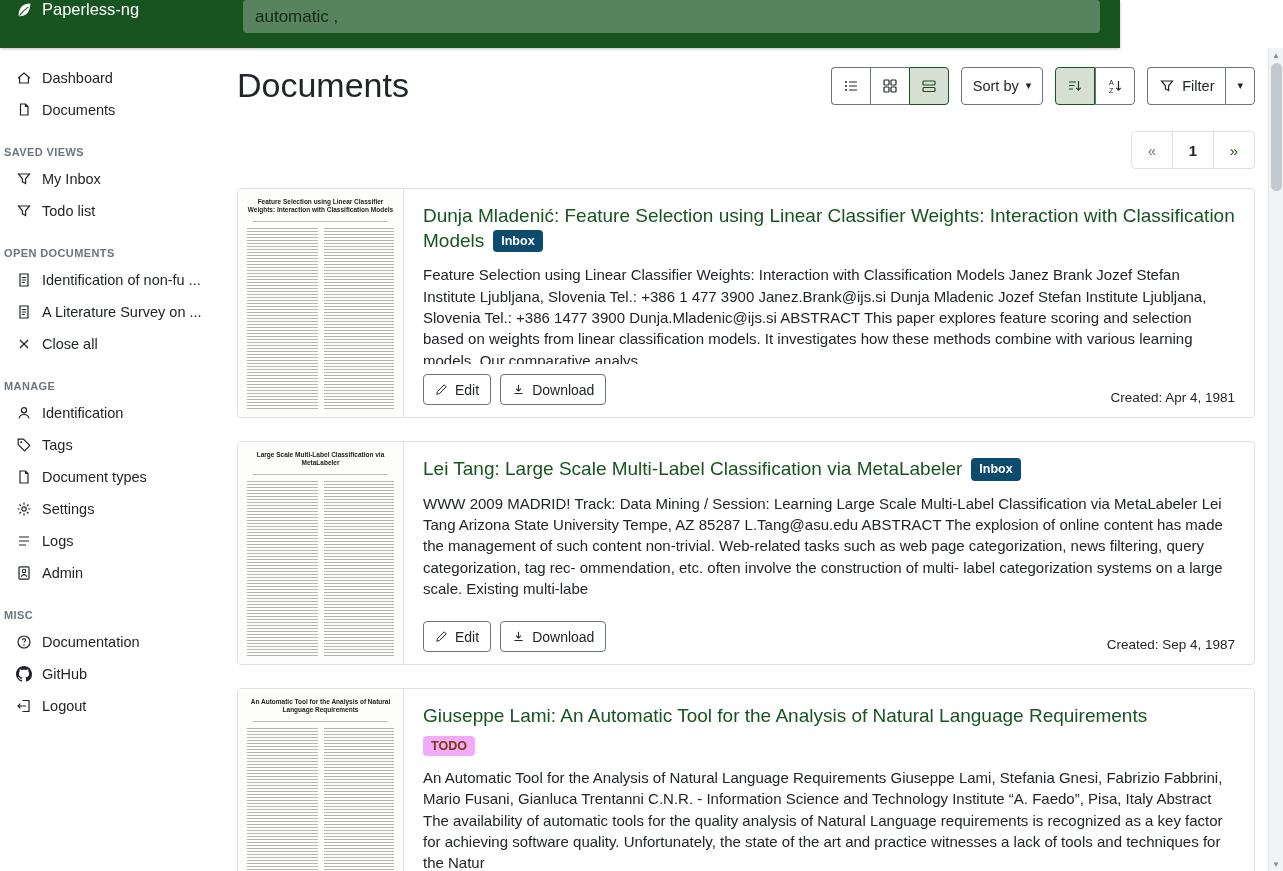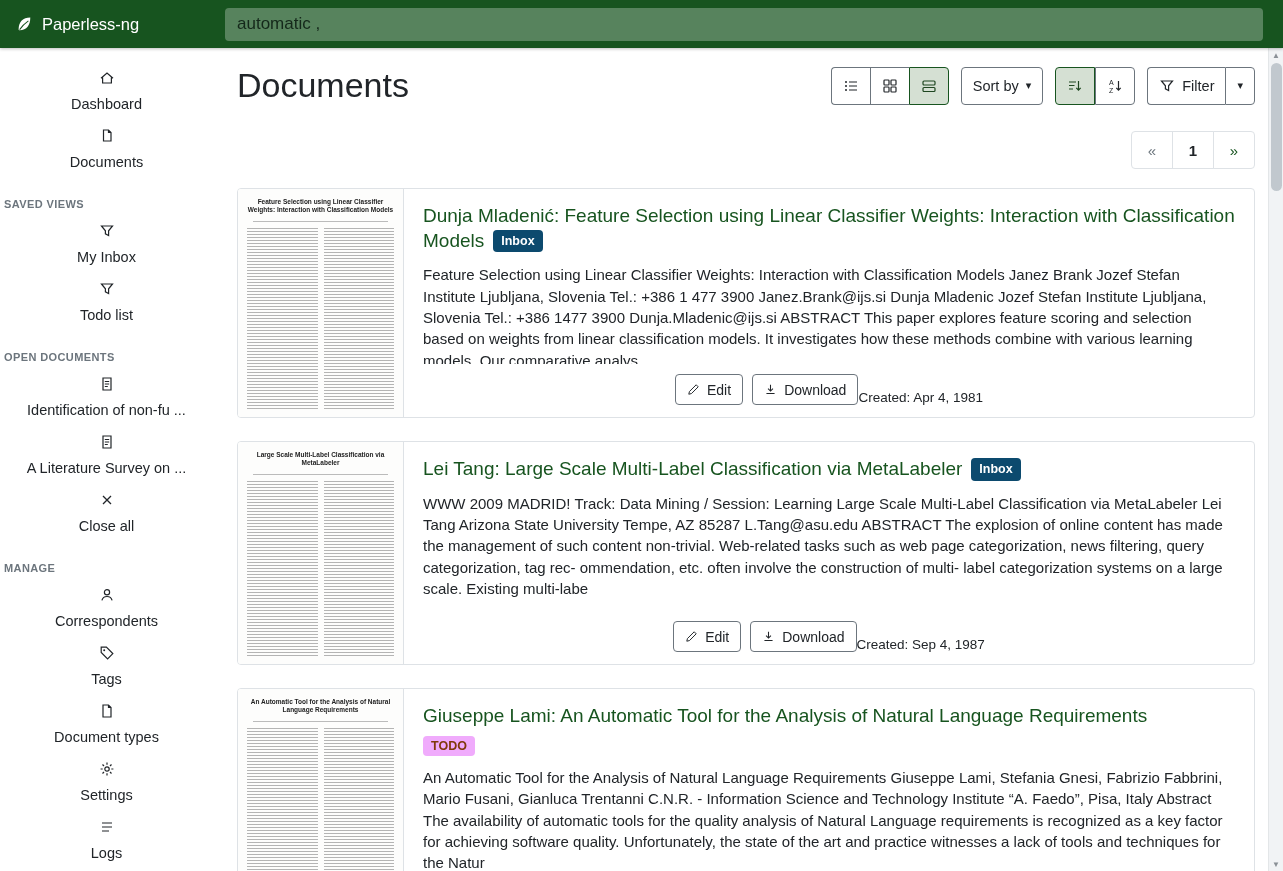--- a/index.html
+++ b/index.html
@@ -7,9 +7,9 @@
     font-family:"Liberation Sans", sans-serif; color:#212529; }
 
   
-  .topbar { position:absolute; top:0; left:0; width:1283px; height:48px;
-    background:#17541f; display:flex; align-items:center; z-index:10;
-    box-shadow:0 1px 3px rgba(0,0,0,.25); }
+  .topbar { position:absolute; top:0; left:0; width:1120px; height:48px;
+    background:#17541f; display:flex; align-items:flex-start; z-index:10;
+    box-shadow:0 1px 3px rgba(0,0,0,.25);gap:18px; }
   .brand { width:213px; min-width:213px; display:flex; align-items:center; gap:9px;
     padding-left:15px; color:#fff; font-size:16.5px; }
   .brand svg { width:18px; height:18px; }

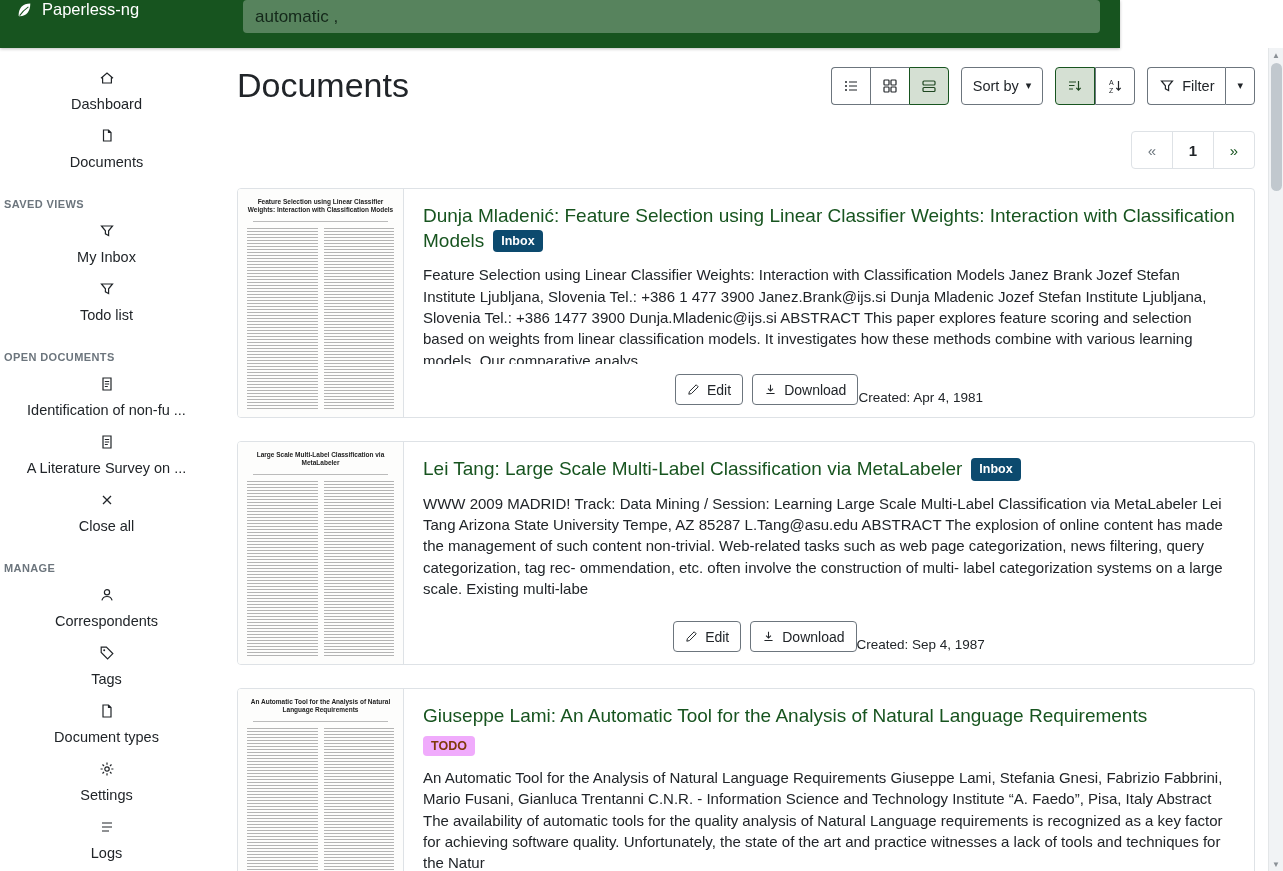--- a/index.html
+++ b/index.html
@@ -22,7 +22,7 @@
   .app { position:absolute; top:48px; left:0; right:0; bottom:0; display:flex; }
   .sidebar { width:213px; min-width:213px; background:#fff; padding-top:14px; overflow:hidden; }
   .nav-item { display:flex; align-items:center; gap:10px; padding:8px 16px;
-    font-size:14.5px; color:#212529; cursor:pointer; white-space:nowrap;flex-direction:column; }
+    font-size:14.5px; color:#212529; cursor:pointer; white-space:nowrap; }
   .nav-item .icn { width:16px; height:16px; color:#212529; flex:0 0 16px; }
   .icn svg { width:16px; height:16px; display:block; }
   .section-title { padding:20px 4px 5px; font-size:11px; color:#6c757d;

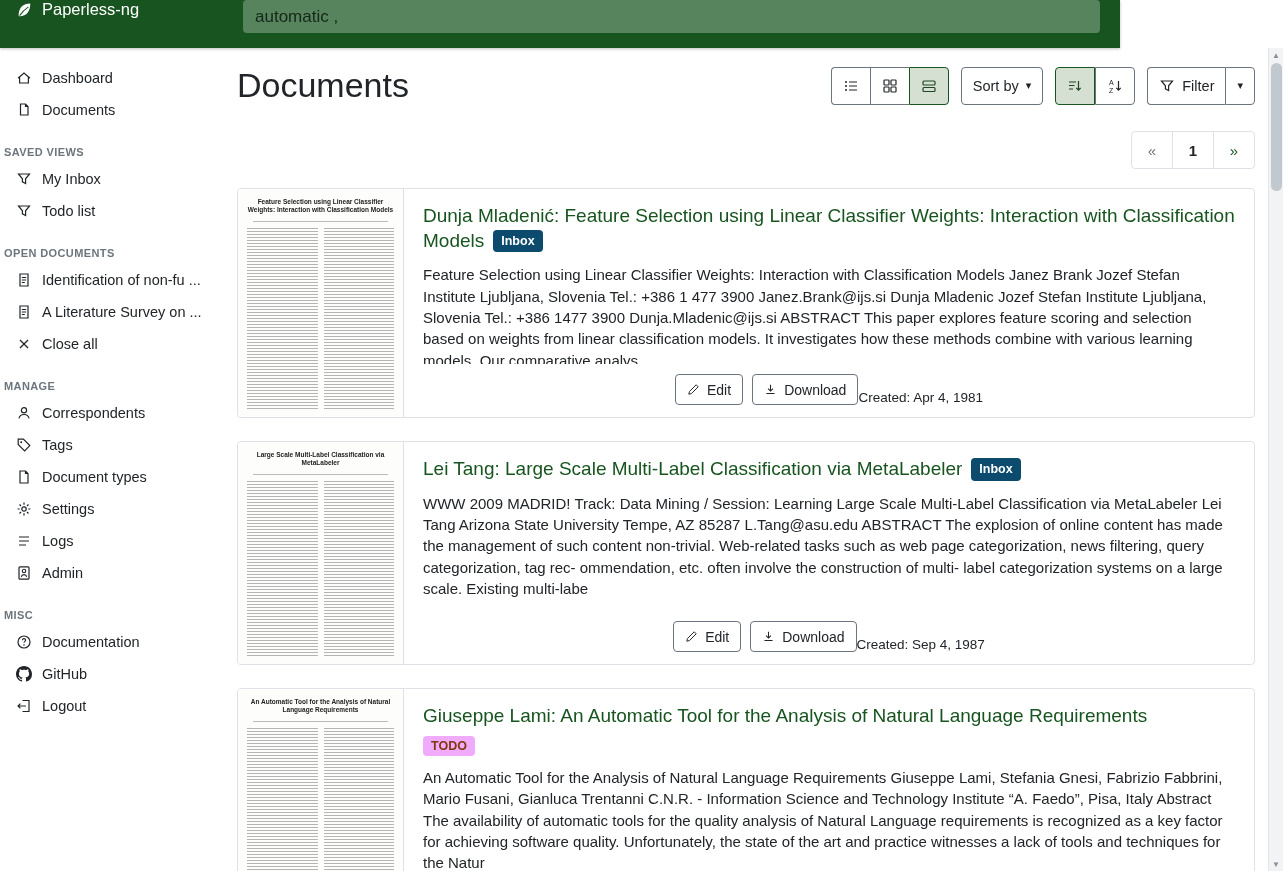--- a/index.html
+++ b/index.html
@@ -80,7 +80,7 @@
   .excerpt { margin-top:11px; font-size:15px; line-height:1.42; color:#212529;
     overflow:hidden; min-height:0; }
   .card-foot { margin-top:auto; padding-top:10px; display:flex; align-items:flex-end;
-    justify-content:center; flex-shrink:0; }
+    justify-content:space-between; flex-shrink:0; }
   .actions { display:flex; gap:9px; }
   .btn-sm { height:31px; background:#fff; border:1px solid #6c757d; border-radius:4px;
     color:#212529; display:inline-flex; align-items:center; gap:7px; padding:0 11px;

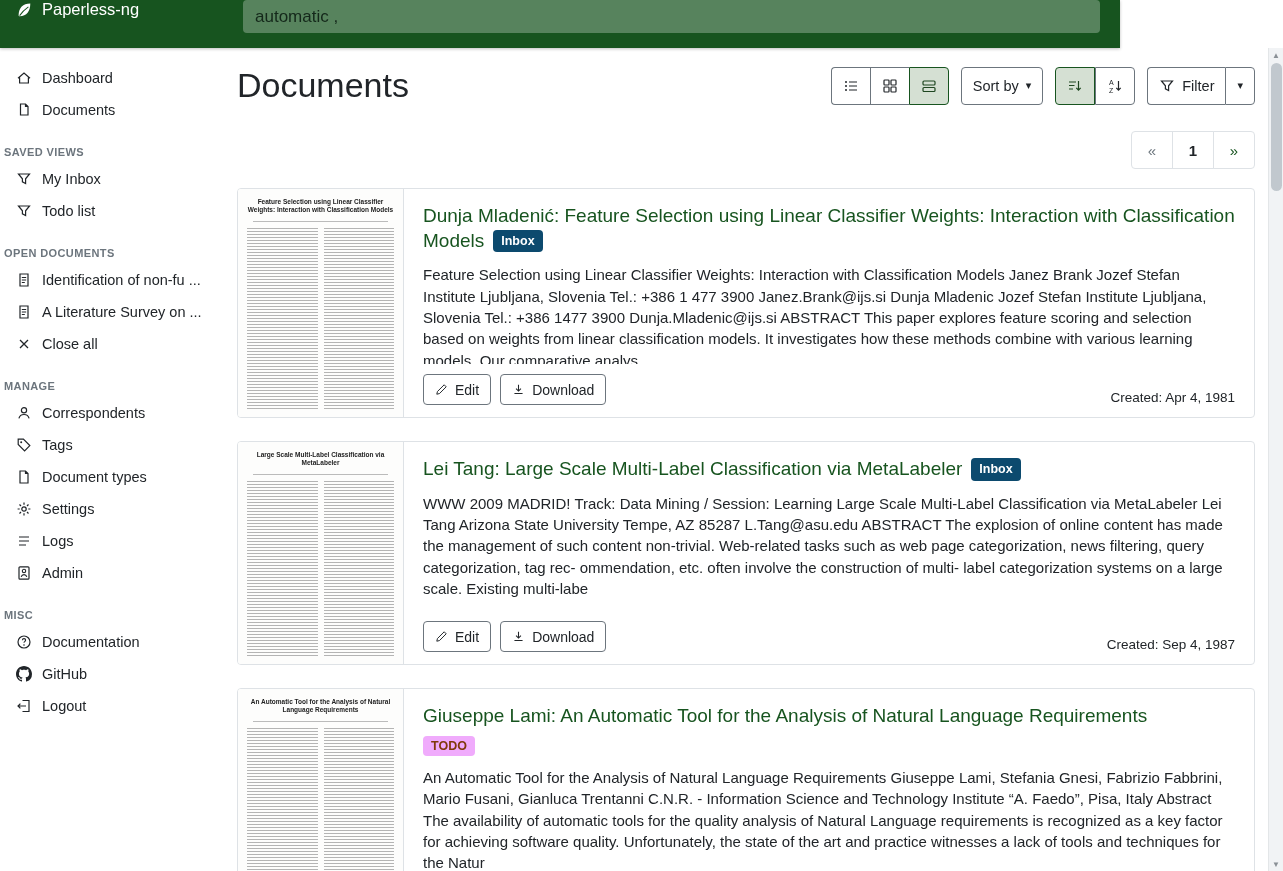--- a/index.html
+++ b/index.html
@@ -188,7 +188,7 @@
             <path d="M2.9 13.4c.7-2.7 2.7-3.9 5.1-3.9s4.4 1.2 5.1 3.9" fill="none" stroke="currentColor" stroke-width="1.2"></path>
           </svg>
         </span>
-      <span>Correspondents</span>
+      <span>Identification</span>
     </div>
     <div class="nav-item">
       <span class="icn">

